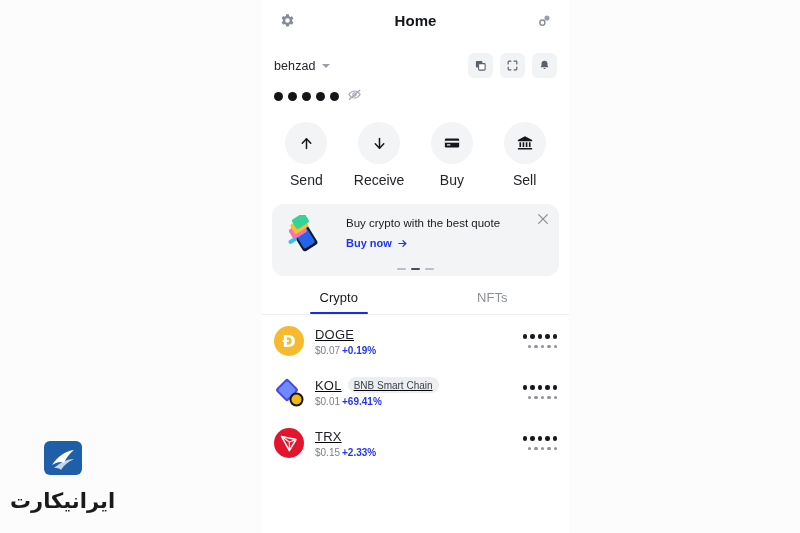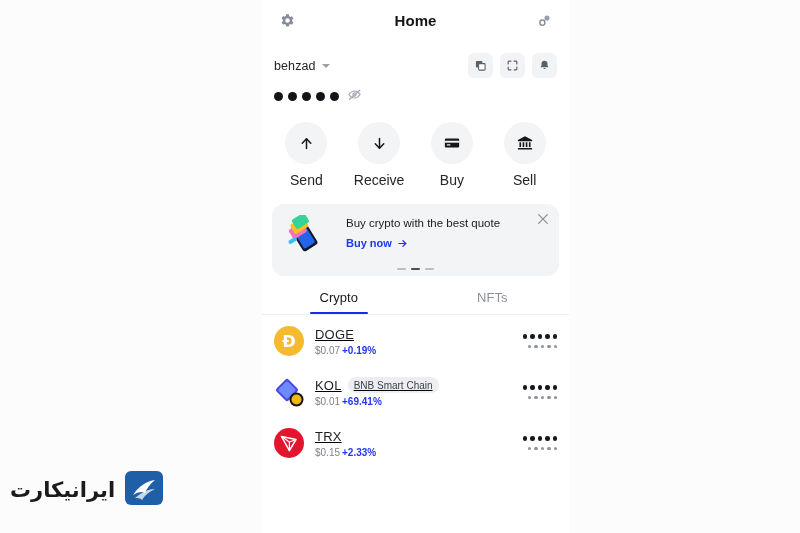--- a/index.html
+++ b/index.html
@@ -154,7 +154,7 @@
   
   .watermark {
     position: absolute; left: 10px; bottom: 20px;
-    display: flex; align-items: center; gap: 6px; direction: rtl;
+    display: flex; align-items: center; gap: 6px; direction: rtl; flex-direction: column;
   }
   .wm-text {
     font-size: 21px; font-weight: bold; color: #1b1b1b;

